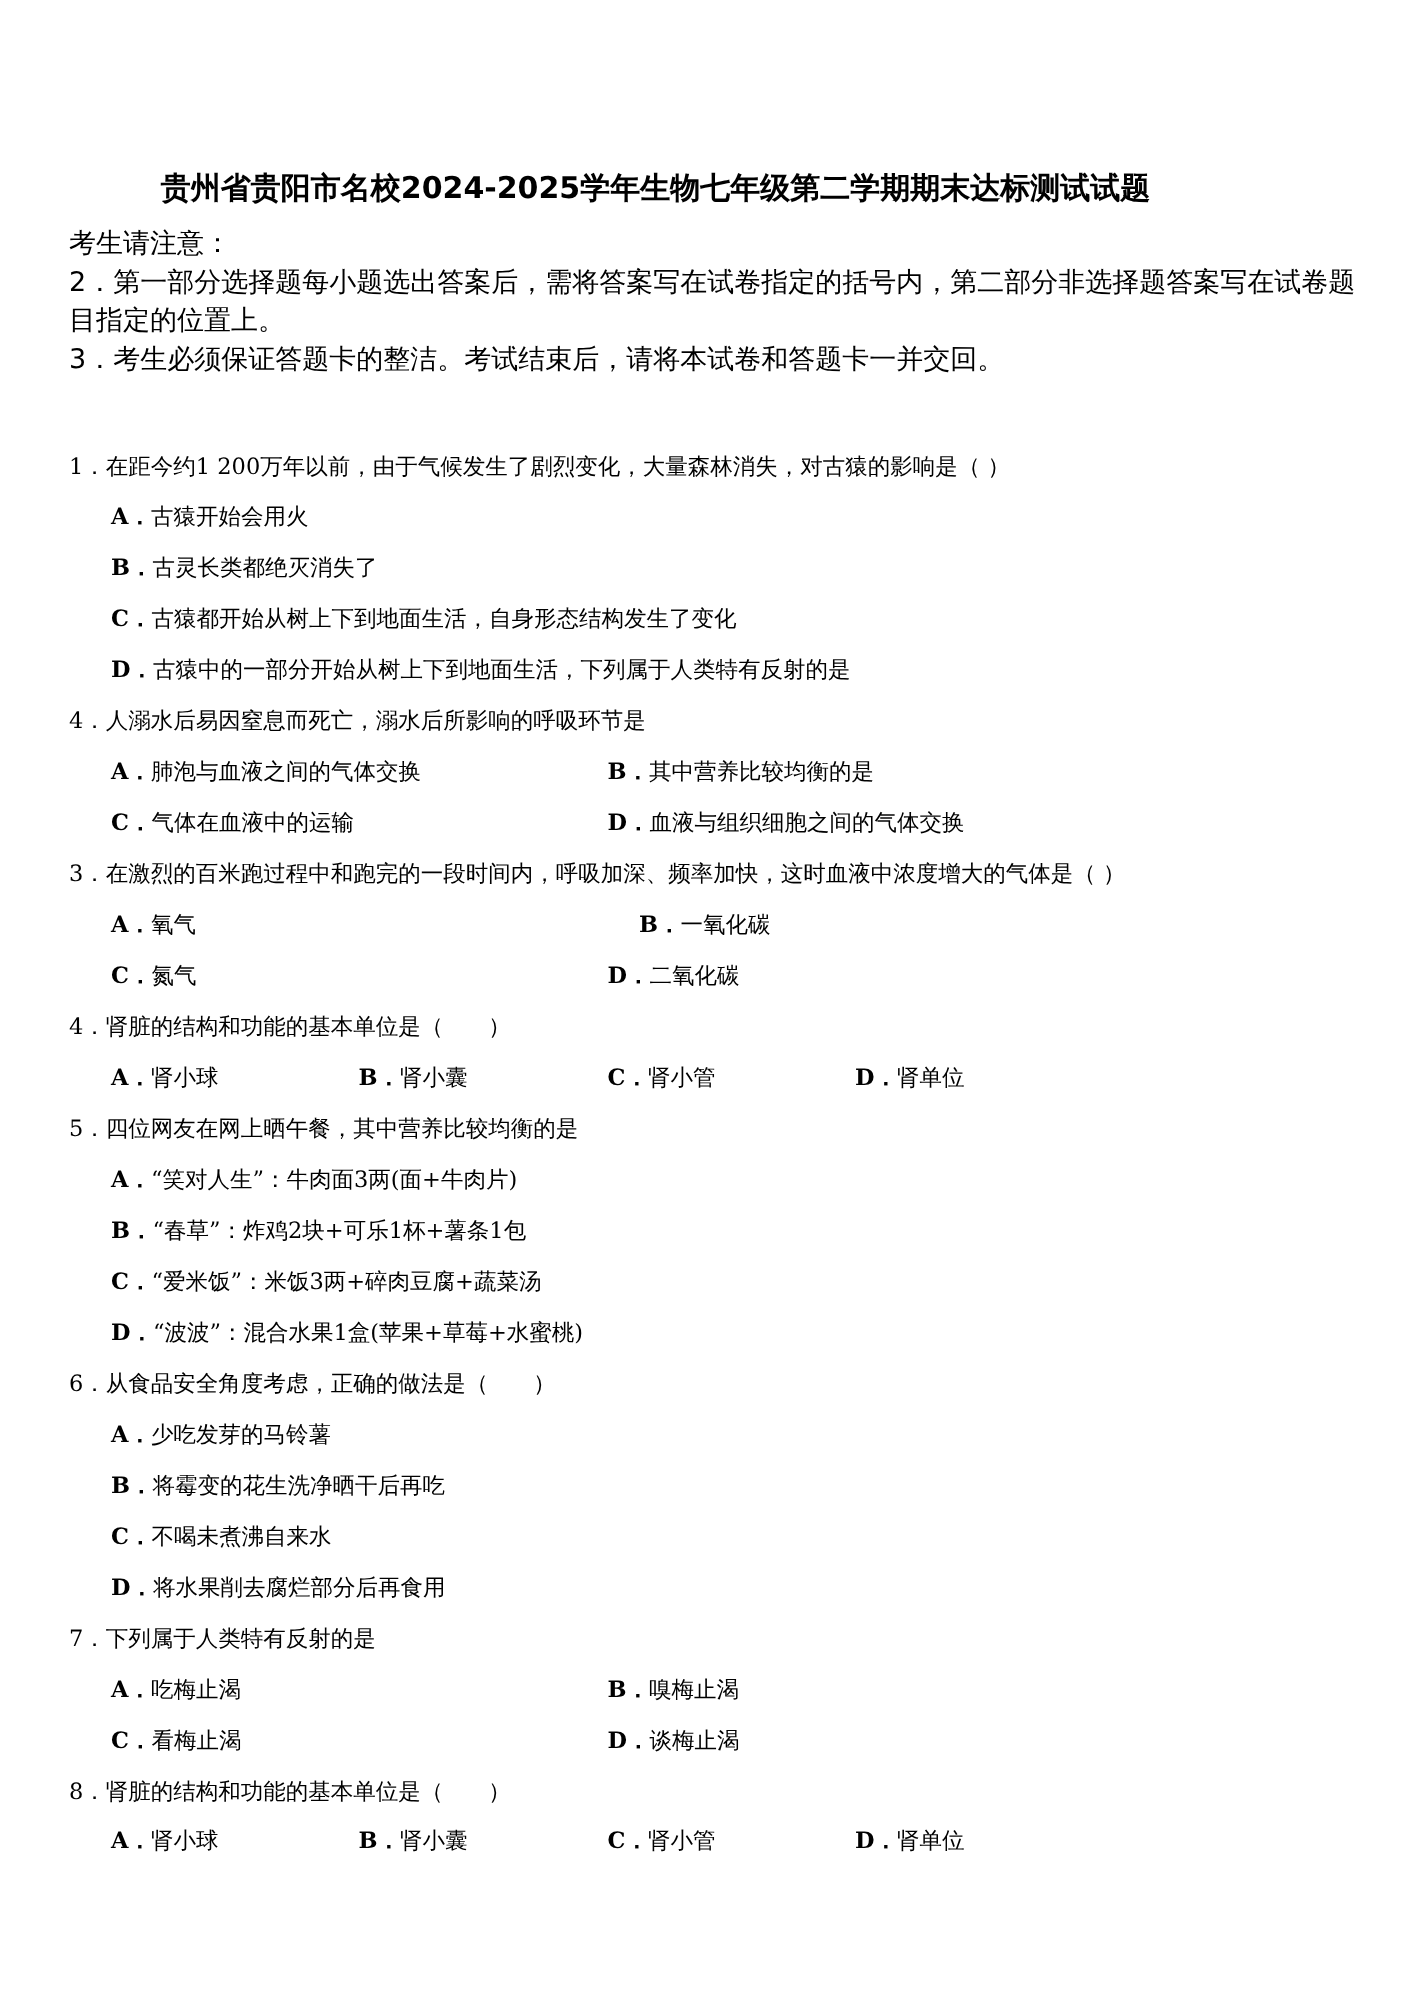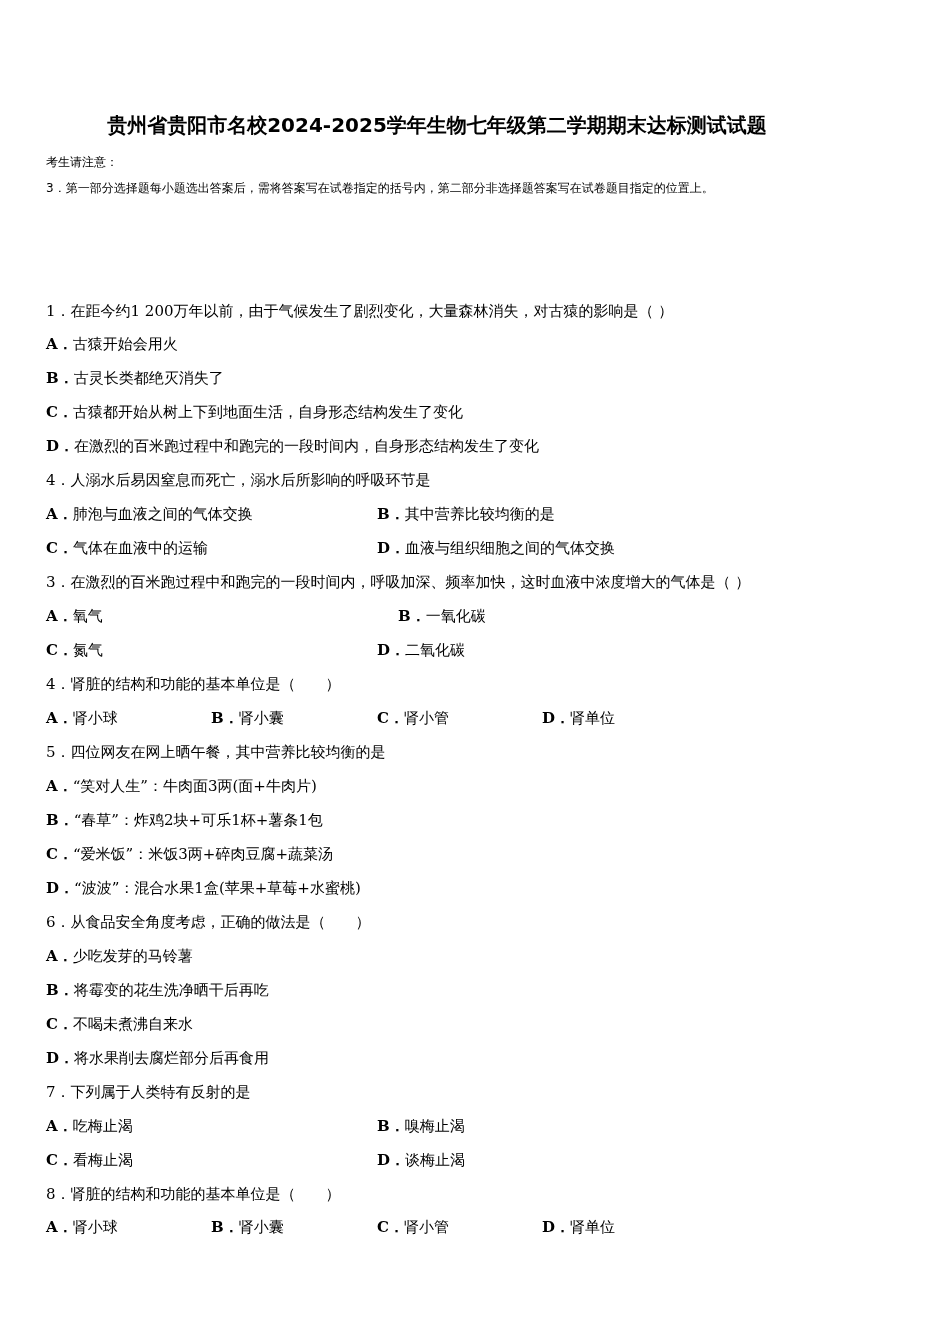--- a/index.html
+++ b/index.html
@@ -5,7 +5,7 @@
     html, body { margin: 0; padding: 0; background: #ffffff; }
     body { width: 950px; height: 1344px; position: relative; overflow: hidden; color: #000; font-family: "DejaVu Serif", "Liberation Serif", serif; }
     .title { position: absolute; left: 0; top: 110px; width: 874px; text-align: center; font-family: "DejaVu Sans", "Liberation Sans", sans-serif; font-weight: bold; font-size: 20px; letter-spacing: 0px; line-height: 30px; }
-    .notice { position: absolute; left: 46px; top: 150px; width: 860px; font-size: 12px; line-height: 25.5px; font-family: "DejaVu Sans", "Liberation Sans", sans-serif; }
+    .notice { position: absolute; left: 46px; top: 150px; width: 860px; font-size: 18px; line-height: 25.5px; font-family: "DejaVu Sans", "Liberation Sans", sans-serif; }
     .notice .line { white-space: nowrap; }
     .notice .wrap { white-space: normal; }
     .q { position: absolute; left: 46px; font-size: 15px; line-height: 22px; white-space: nowrap; }

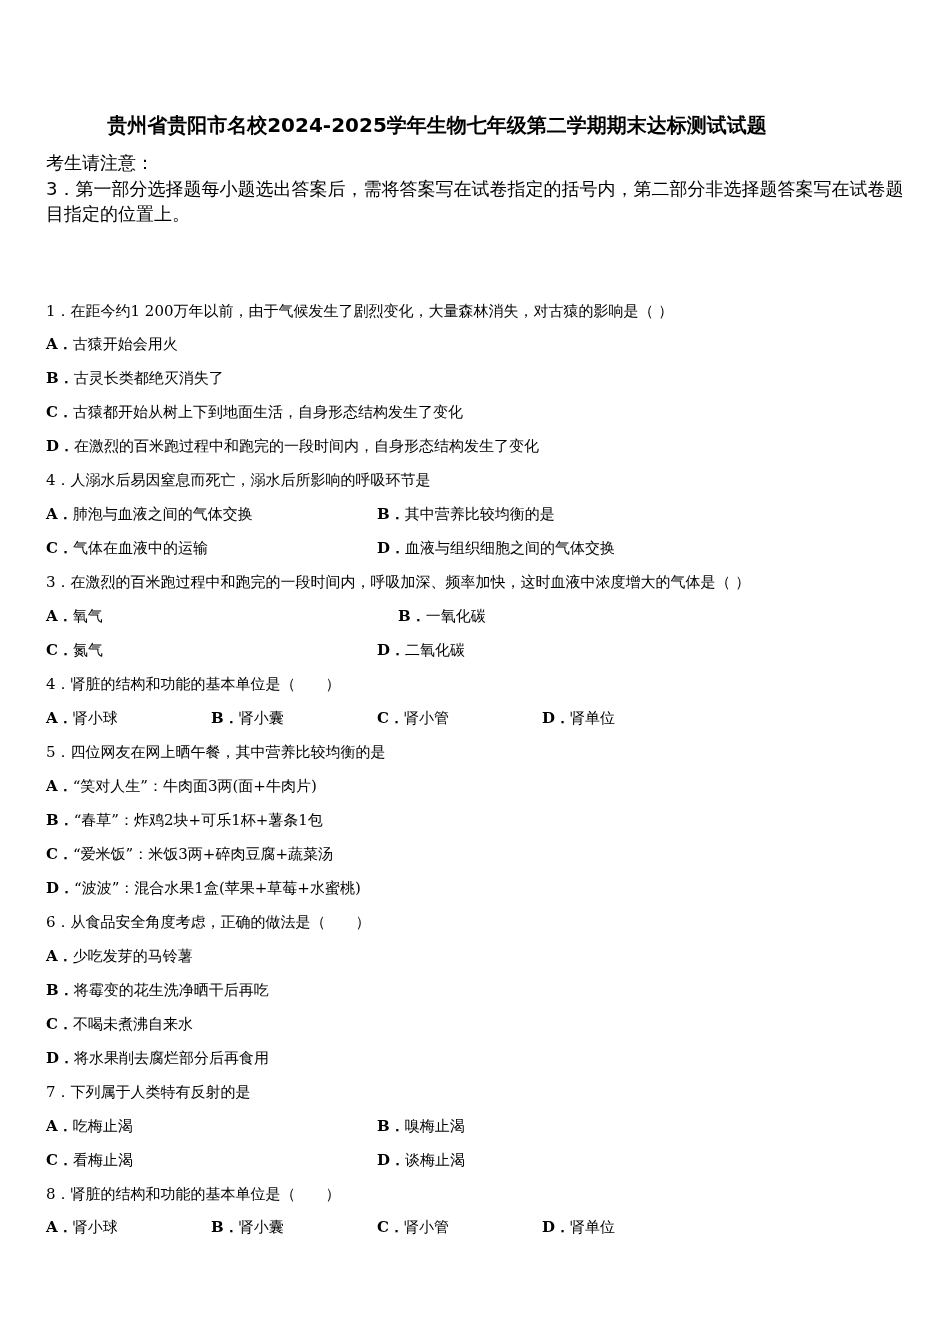--- a/index.html
+++ b/index.html
@@ -21,7 +21,7 @@
 
   <div class="notice">
     <div class="line">考生请注意：</div>
-    <div class="wrap">3．第一部分选择题每小题选出答案后，需将答案写在试卷指定的括号内，第二部分非选择题答案写在试卷题目指定的位置上。</div>
+    <div class="wrap">2．第一部分选择题每小题选出答案后，需将答案写在试卷指定的括号内，第二部分非选择题答案写在试卷题目指定的位置上。</div>
   </div>
 
   <div class="q" style="top:300px">1．在距今约1 200万年以前，由于气候发生了剧烈变化，大量森林消失，对古猿的影响是（ ）</div>

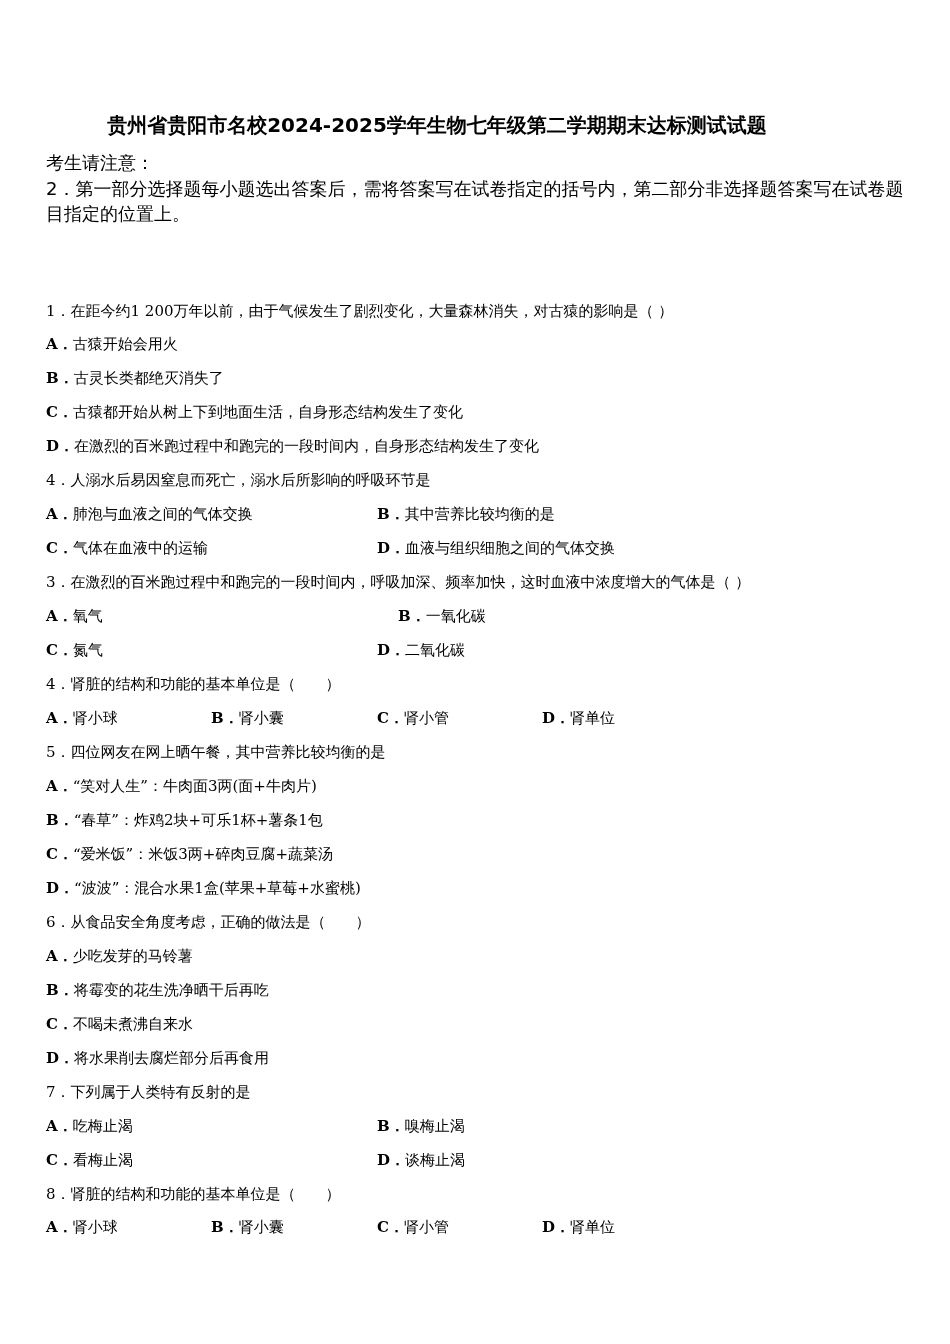--- a/index.html
+++ b/index.html
@@ -22,6 +22,7 @@
   <div class="notice">
     <div class="line">考生请注意：</div>
     <div class="wrap">2．第一部分选择题每小题选出答案后，需将答案写在试卷指定的括号内，第二部分非选择题答案写在试卷题目指定的位置上。</div>
+    <div class="line">3．考生必须保证答题卡的整洁。考试结束后，请将本试卷和答题卡一并交回。</div>
   </div>
 
   <div class="q" style="top:300px">1．在距今约1 200万年以前，由于气候发生了剧烈变化，大量森林消失，对古猿的影响是（ ）</div>

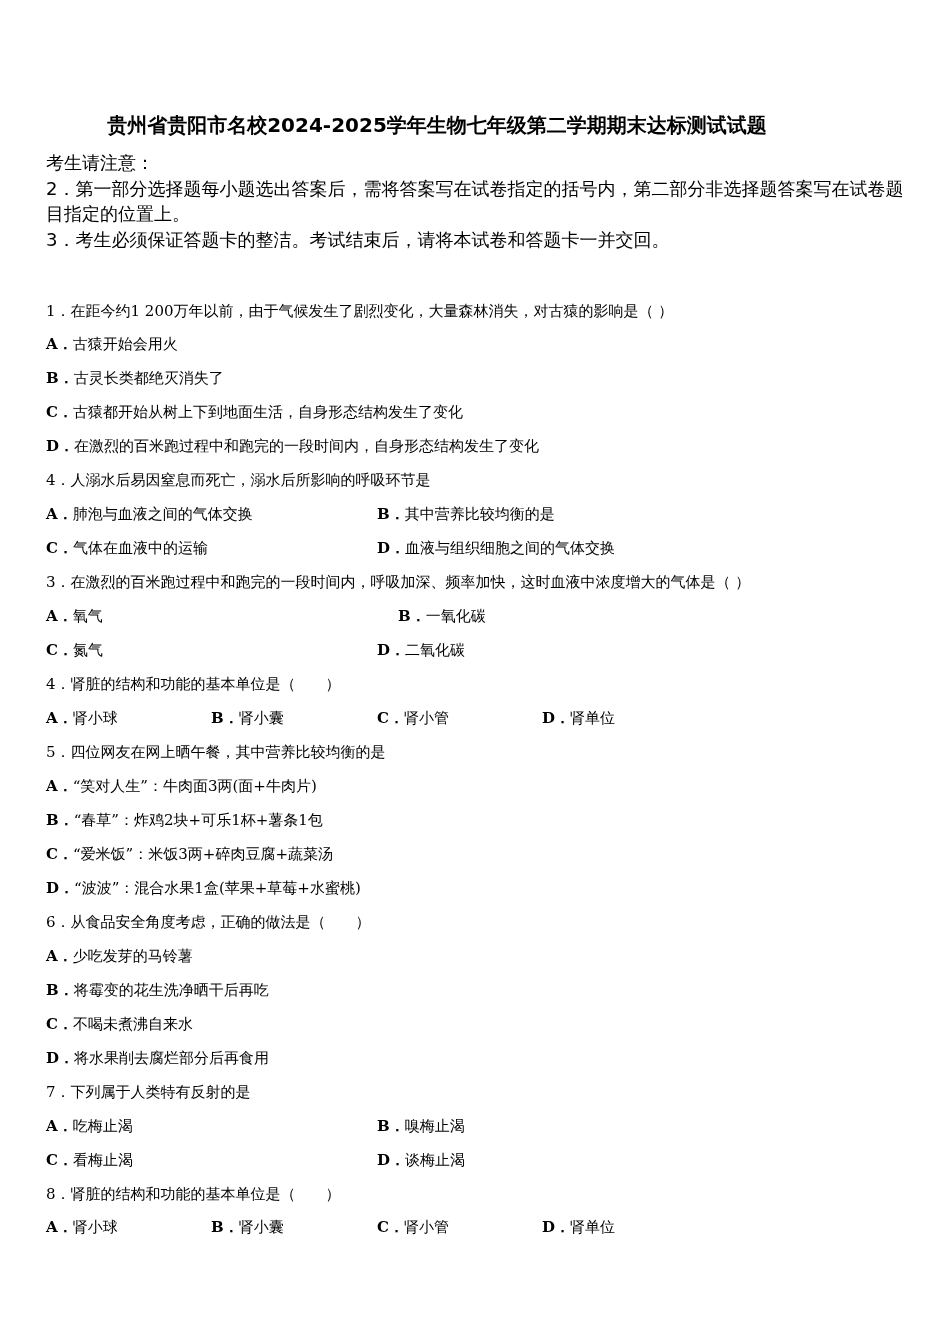--- a/index.html
+++ b/index.html
@@ -9,7 +9,7 @@
     .notice .line { white-space: nowrap; }
     .notice .wrap { white-space: normal; }
     .q { position: absolute; left: 46px; font-size: 15px; line-height: 22px; white-space: nowrap; }
-    .opt { position: absolute; font-size: 15px; line-height: 22px; white-space: nowrap; }
+    .opt { position: absolute; font-size: 15px; line-height: 22px; white-space: nowrap; margin-left: 28px; }
     .opt .letter { font-weight: bold; }
   </style>
 </head>

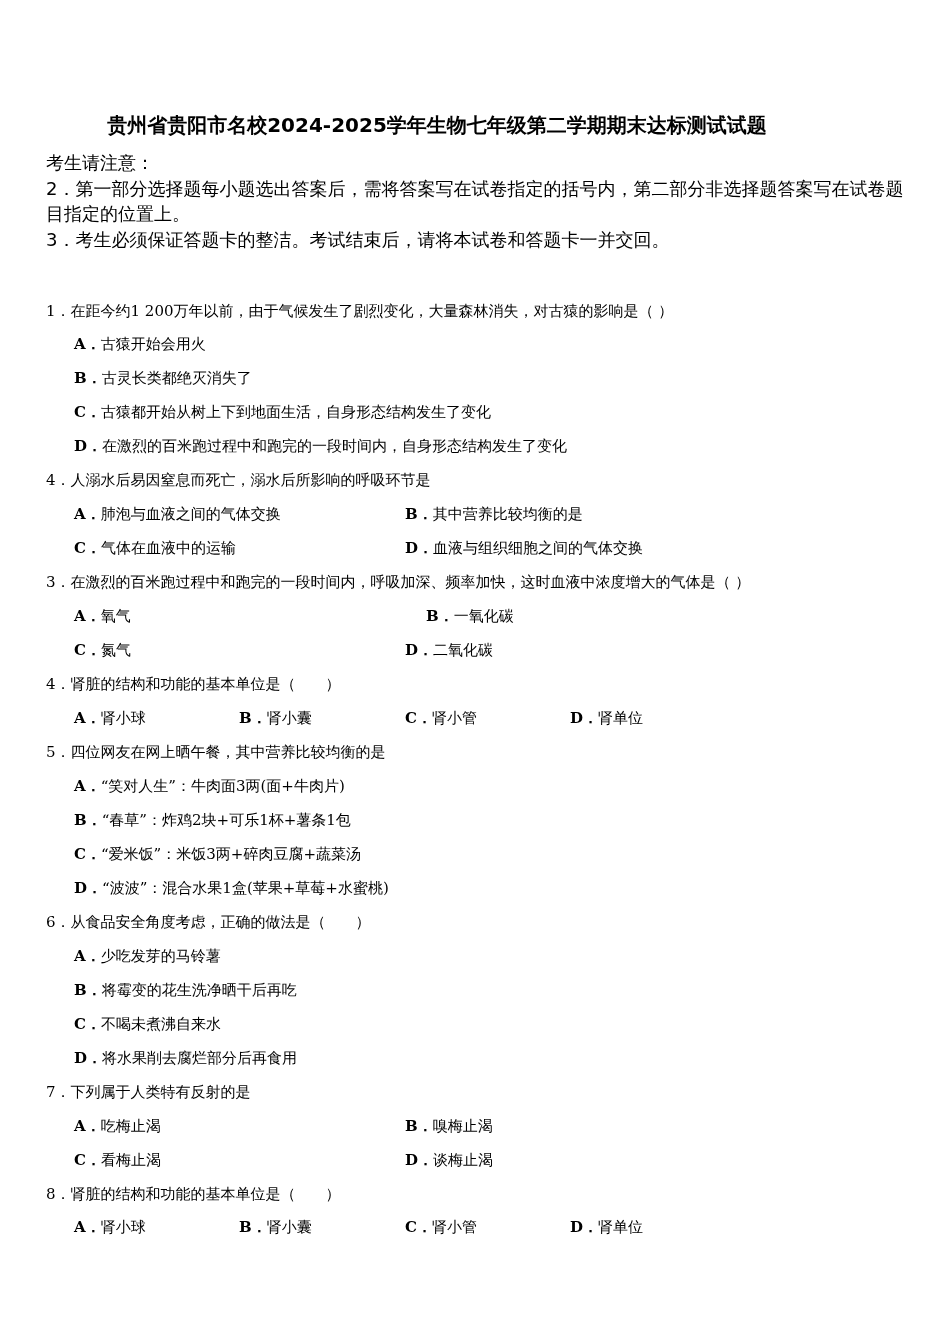--- a/index.html
+++ b/index.html
@@ -29,7 +29,7 @@
   <div class="opt" style="left:46px;top:333px"><span class="letter">A．</span><span>古猿开始会用火</span></div>
   <div class="opt" style="left:46px;top:367px"><span class="letter">B．</span><span>古灵长类都绝灭消失了</span></div>
   <div class="opt" style="left:46px;top:401px"><span class="letter">C．</span><span>古猿都开始从树上下到地面生活，自身形态结构发生了变化</span></div>
-  <div class="opt" style="left:46px;top:435px"><span class="letter">D．</span><span>在激烈的百米跑过程中和跑完的一段时间内，自身形态结构发生了变化</span></div>
+  <div class="opt" style="left:46px;top:435px"><span class="letter">D．</span><span>古猿中的一部分开始从树上下到地面生活，下列属于人类特有反射的是</span></div>
 
   <div class="q" style="top:469px">4．人溺水后易因窒息而死亡，溺水后所影响的呼吸环节是</div>
   <div class="opt" style="left:46px;top:503px"><span class="letter">A．</span><span>肺泡与血液之间的气体交换</span></div>

